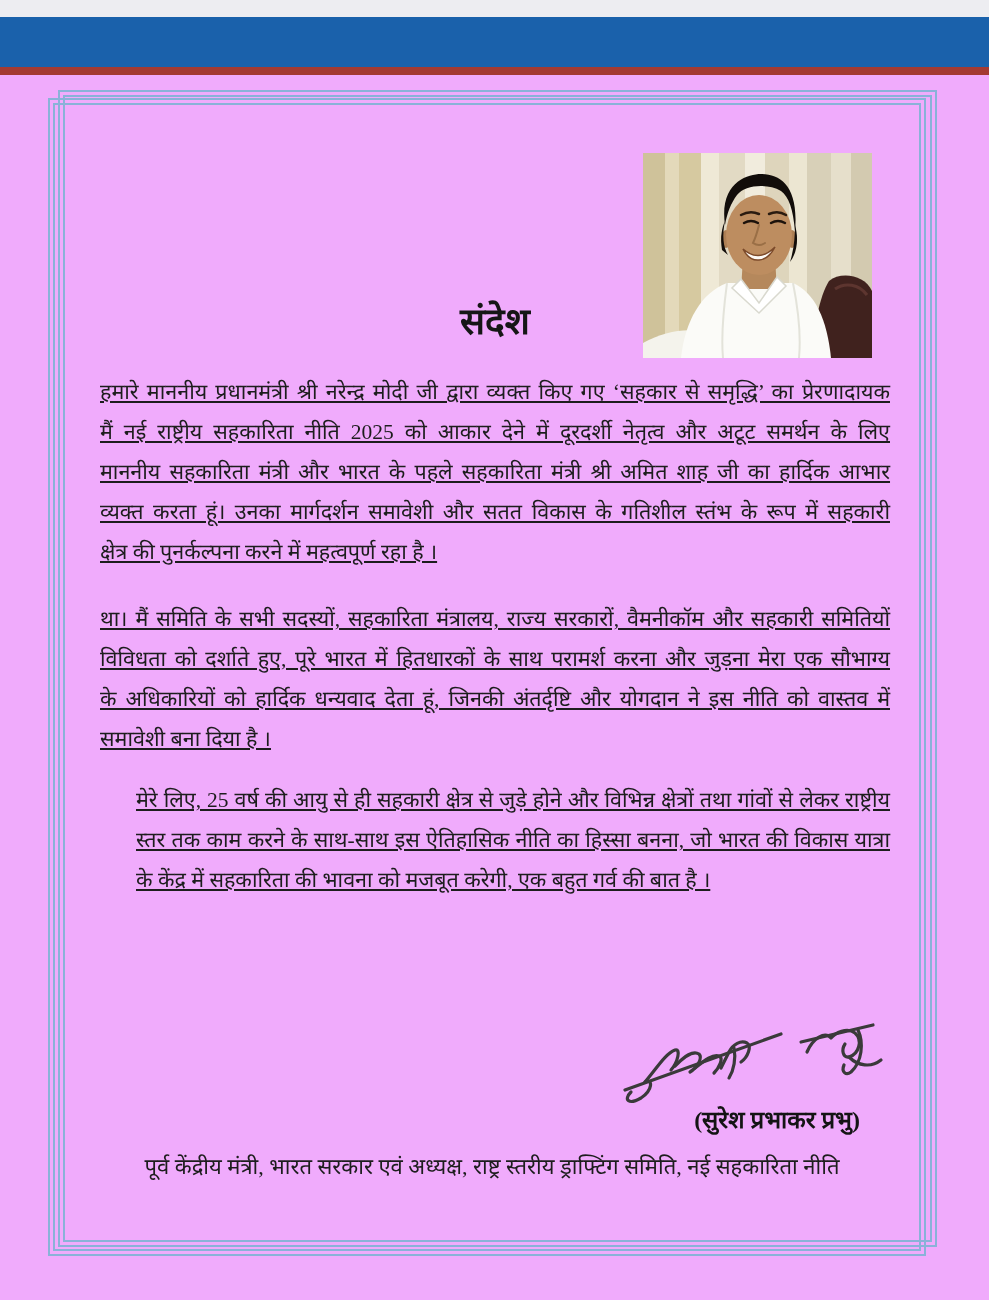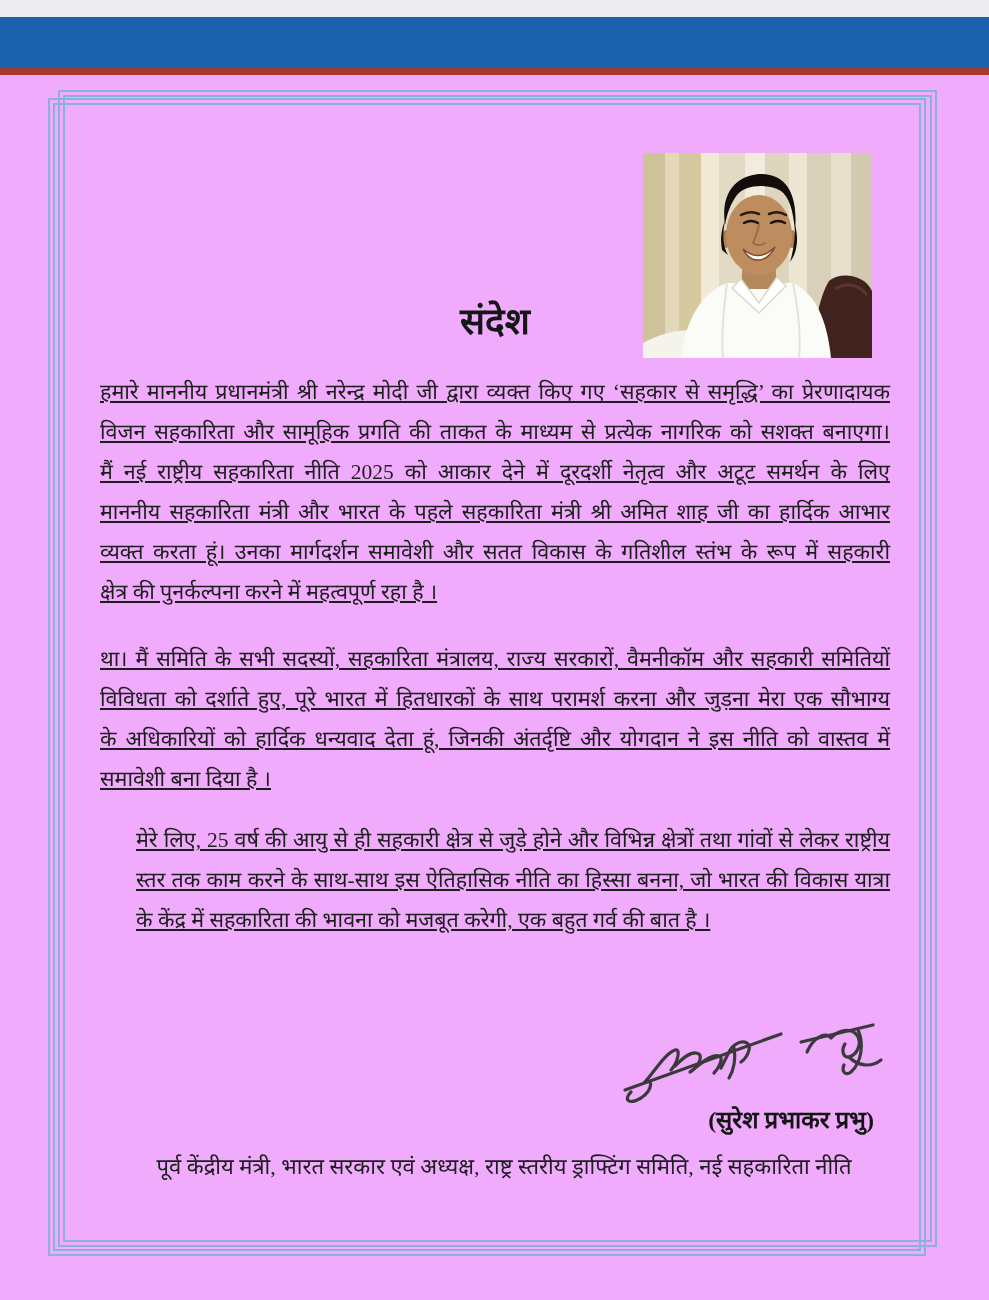--- a/index.html
+++ b/index.html
@@ -109,7 +109,6 @@
   <div class="body-text">
     <div class="para">
         <div class="line">हमारे माननीय प्रधानमंत्री श्री नरेन्द्र मोदी जी द्वारा व्यक्त किए गए ‘सहकार से समृद्धि’ का प्रेरणादायक</div>
-        <div class="line">विजन सहकारिता और सामूहिक प्रगति की ताकत के माध्यम से प्रत्येक नागरिक को सशक्त बनाएगा।</div>
         <div class="line">मैं नई राष्ट्रीय सहकारिता नीति 2025 को आकार देने में दूरदर्शी नेतृत्व और अटूट समर्थन के लिए</div>
         <div class="line">माननीय सहकारिता मंत्री और भारत के पहले सहकारिता मंत्री श्री अमित शाह जी का हार्दिक आभार</div>
         <div class="line">व्यक्त करता हूं।  उनका मार्गदर्शन समावेशी और सतत विकास के गतिशील स्तंभ के रूप में सहकारी</div>

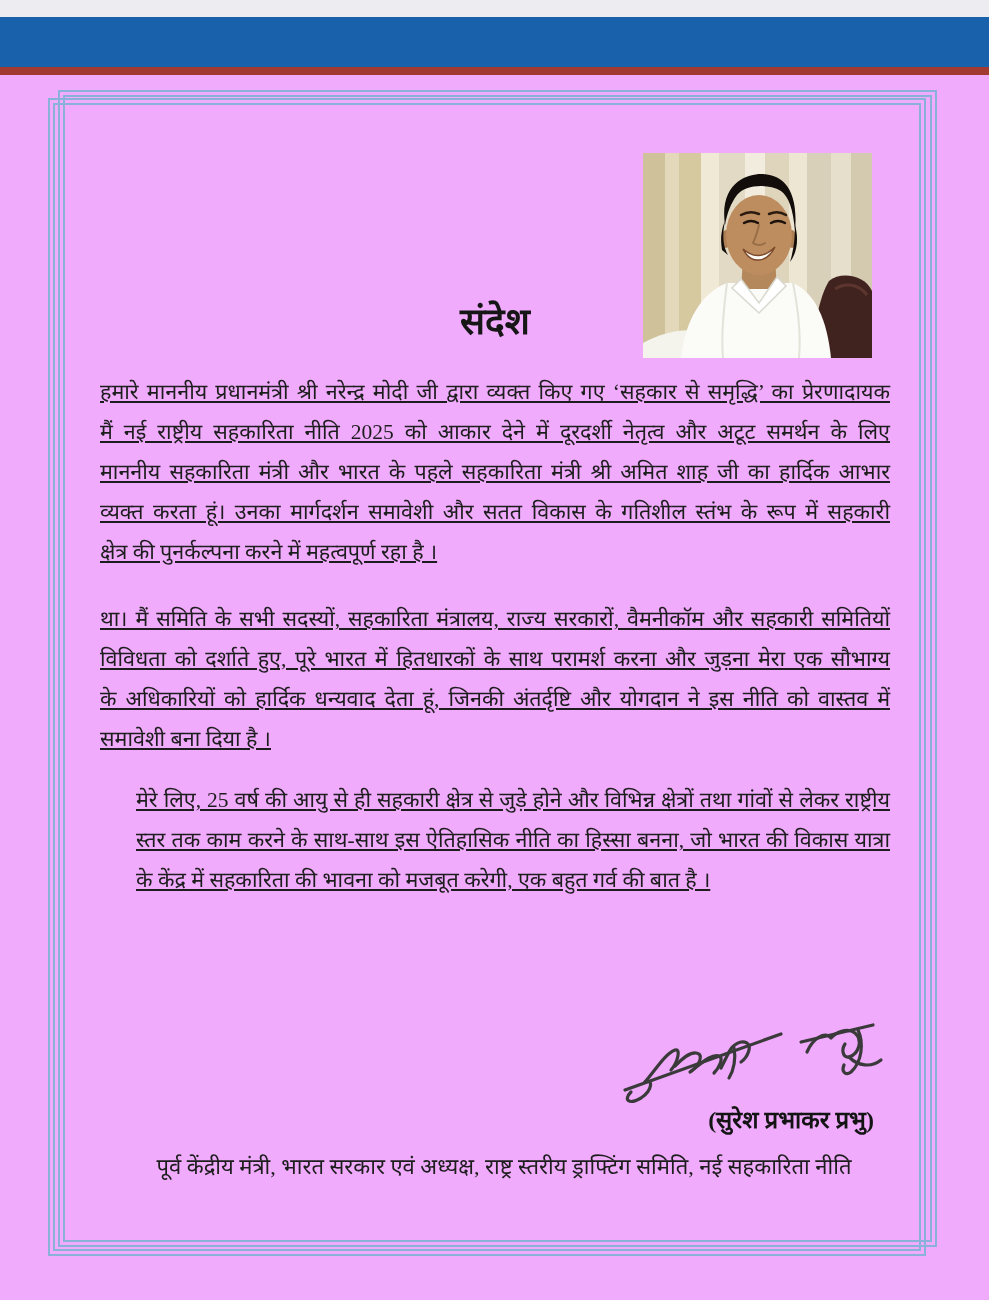--- a/index.html
+++ b/index.html
@@ -35,7 +35,7 @@
   
   .signature{position:absolute;left:615px;top:1010px;width:290px;height:100px;}
   .signatory-name{
-    position:absolute;top:1102px;right:115px;font-size:24px;font-weight:bold;color:#141414;
+    position:absolute;top:1102px;right:129px;font-size:24px;font-weight:bold;color:#141414;
   }
   .signatory-title{
     position:absolute;left:104px;top:1150px;width:800px;text-align:center;

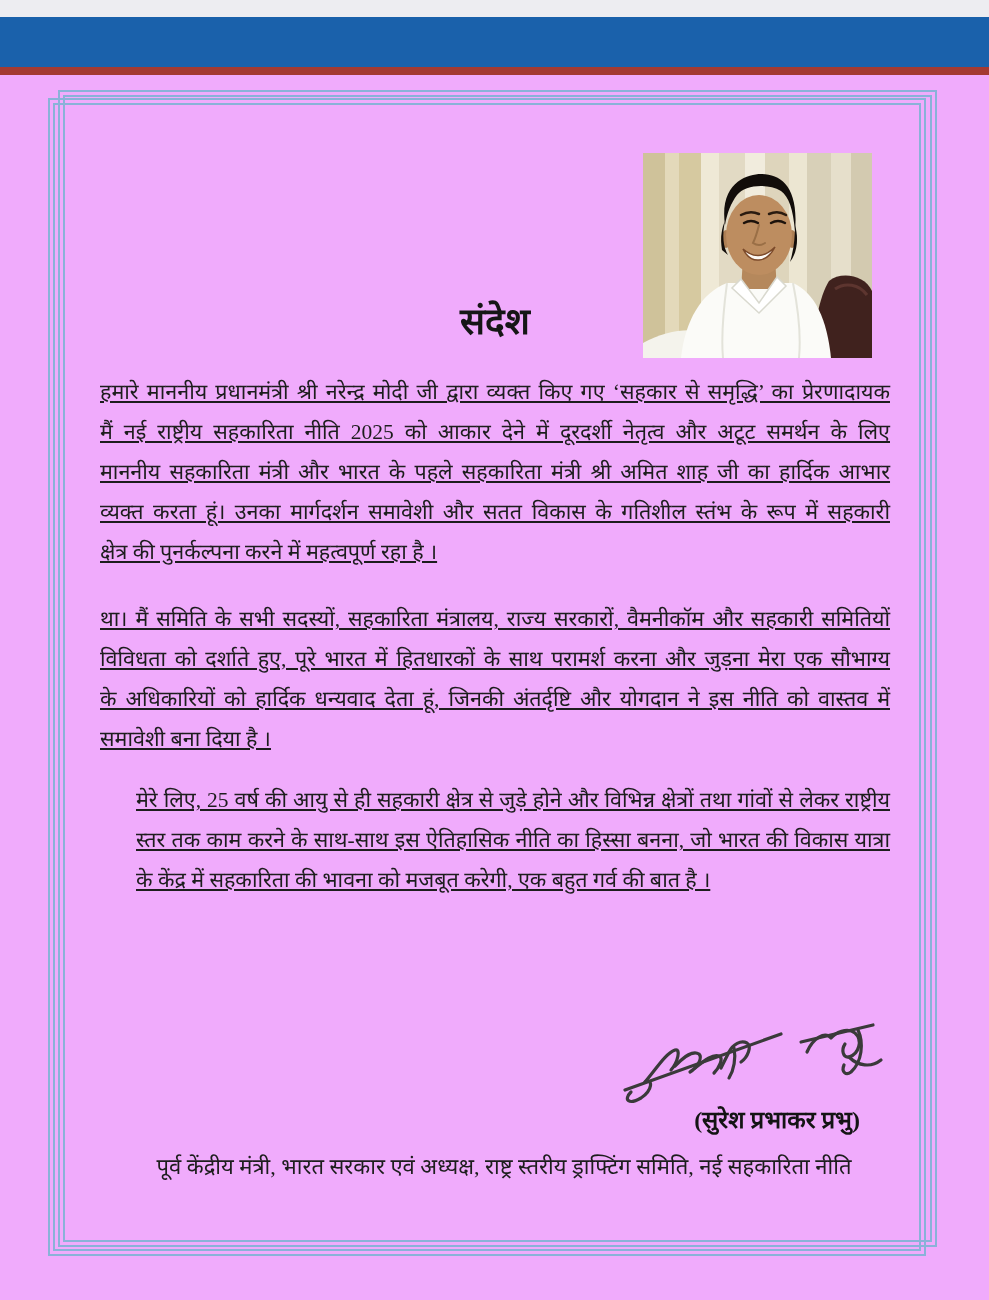--- a/index.html
+++ b/index.html
@@ -38,7 +38,7 @@
     position:absolute;top:1102px;right:129px;font-size:24px;font-weight:bold;color:#141414;
   }
   .signatory-title{
-    position:absolute;left:104px;top:1150px;width:800px;text-align:center;
+    position:absolute;left:92px;top:1150px;width:800px;text-align:center;
     font-size:22px;color:#1d1d1d;
   }
 </style>

